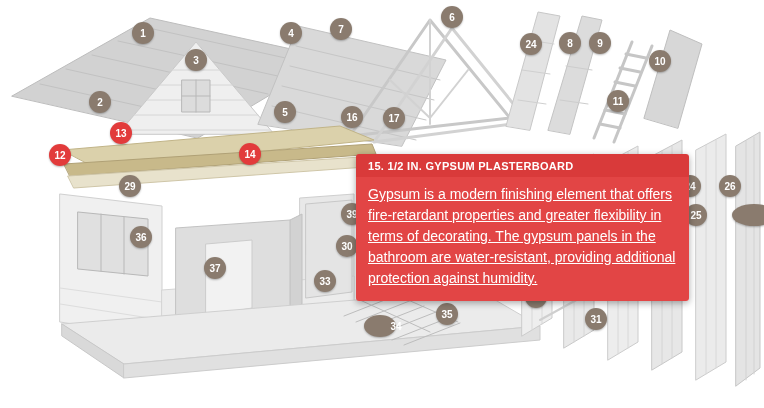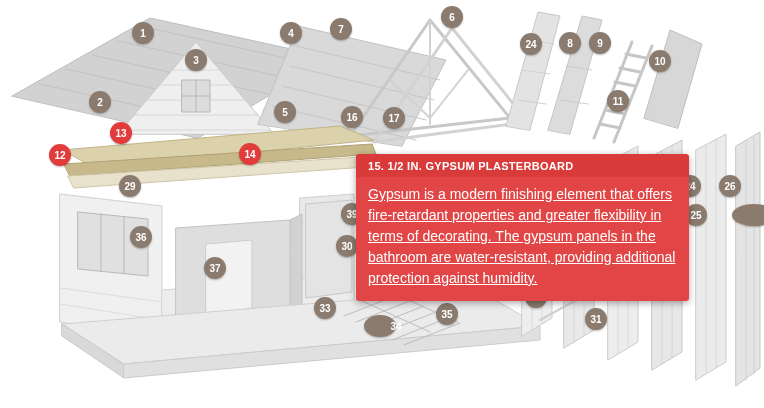--- a/index.html
+++ b/index.html
@@ -161,7 +161,7 @@
       <div class="marker default" style="left: 130px; top: 186px;">29</div>
       <div class="marker default" style="left: 331px; top: 246px; margin-left: 16px;">30</div>
       <div class="marker default" style="left: 352px; top: 214px;">39</div>
-      <div class="marker default" style="left: 325px; top: 308px;">33</div>
+      <div class="marker default" style="left: 325px; top: 281px;">33</div>
       <div class="marker default" style="left: 380px; top: 326px; padding-left: 32px;">34</div>
       <div class="marker default" style="left: 447px; top: 314px; text-align: right;">35</div>
       <div class="marker default" style="left: 117px; top: 237px; margin-left: 24px;">36</div>

